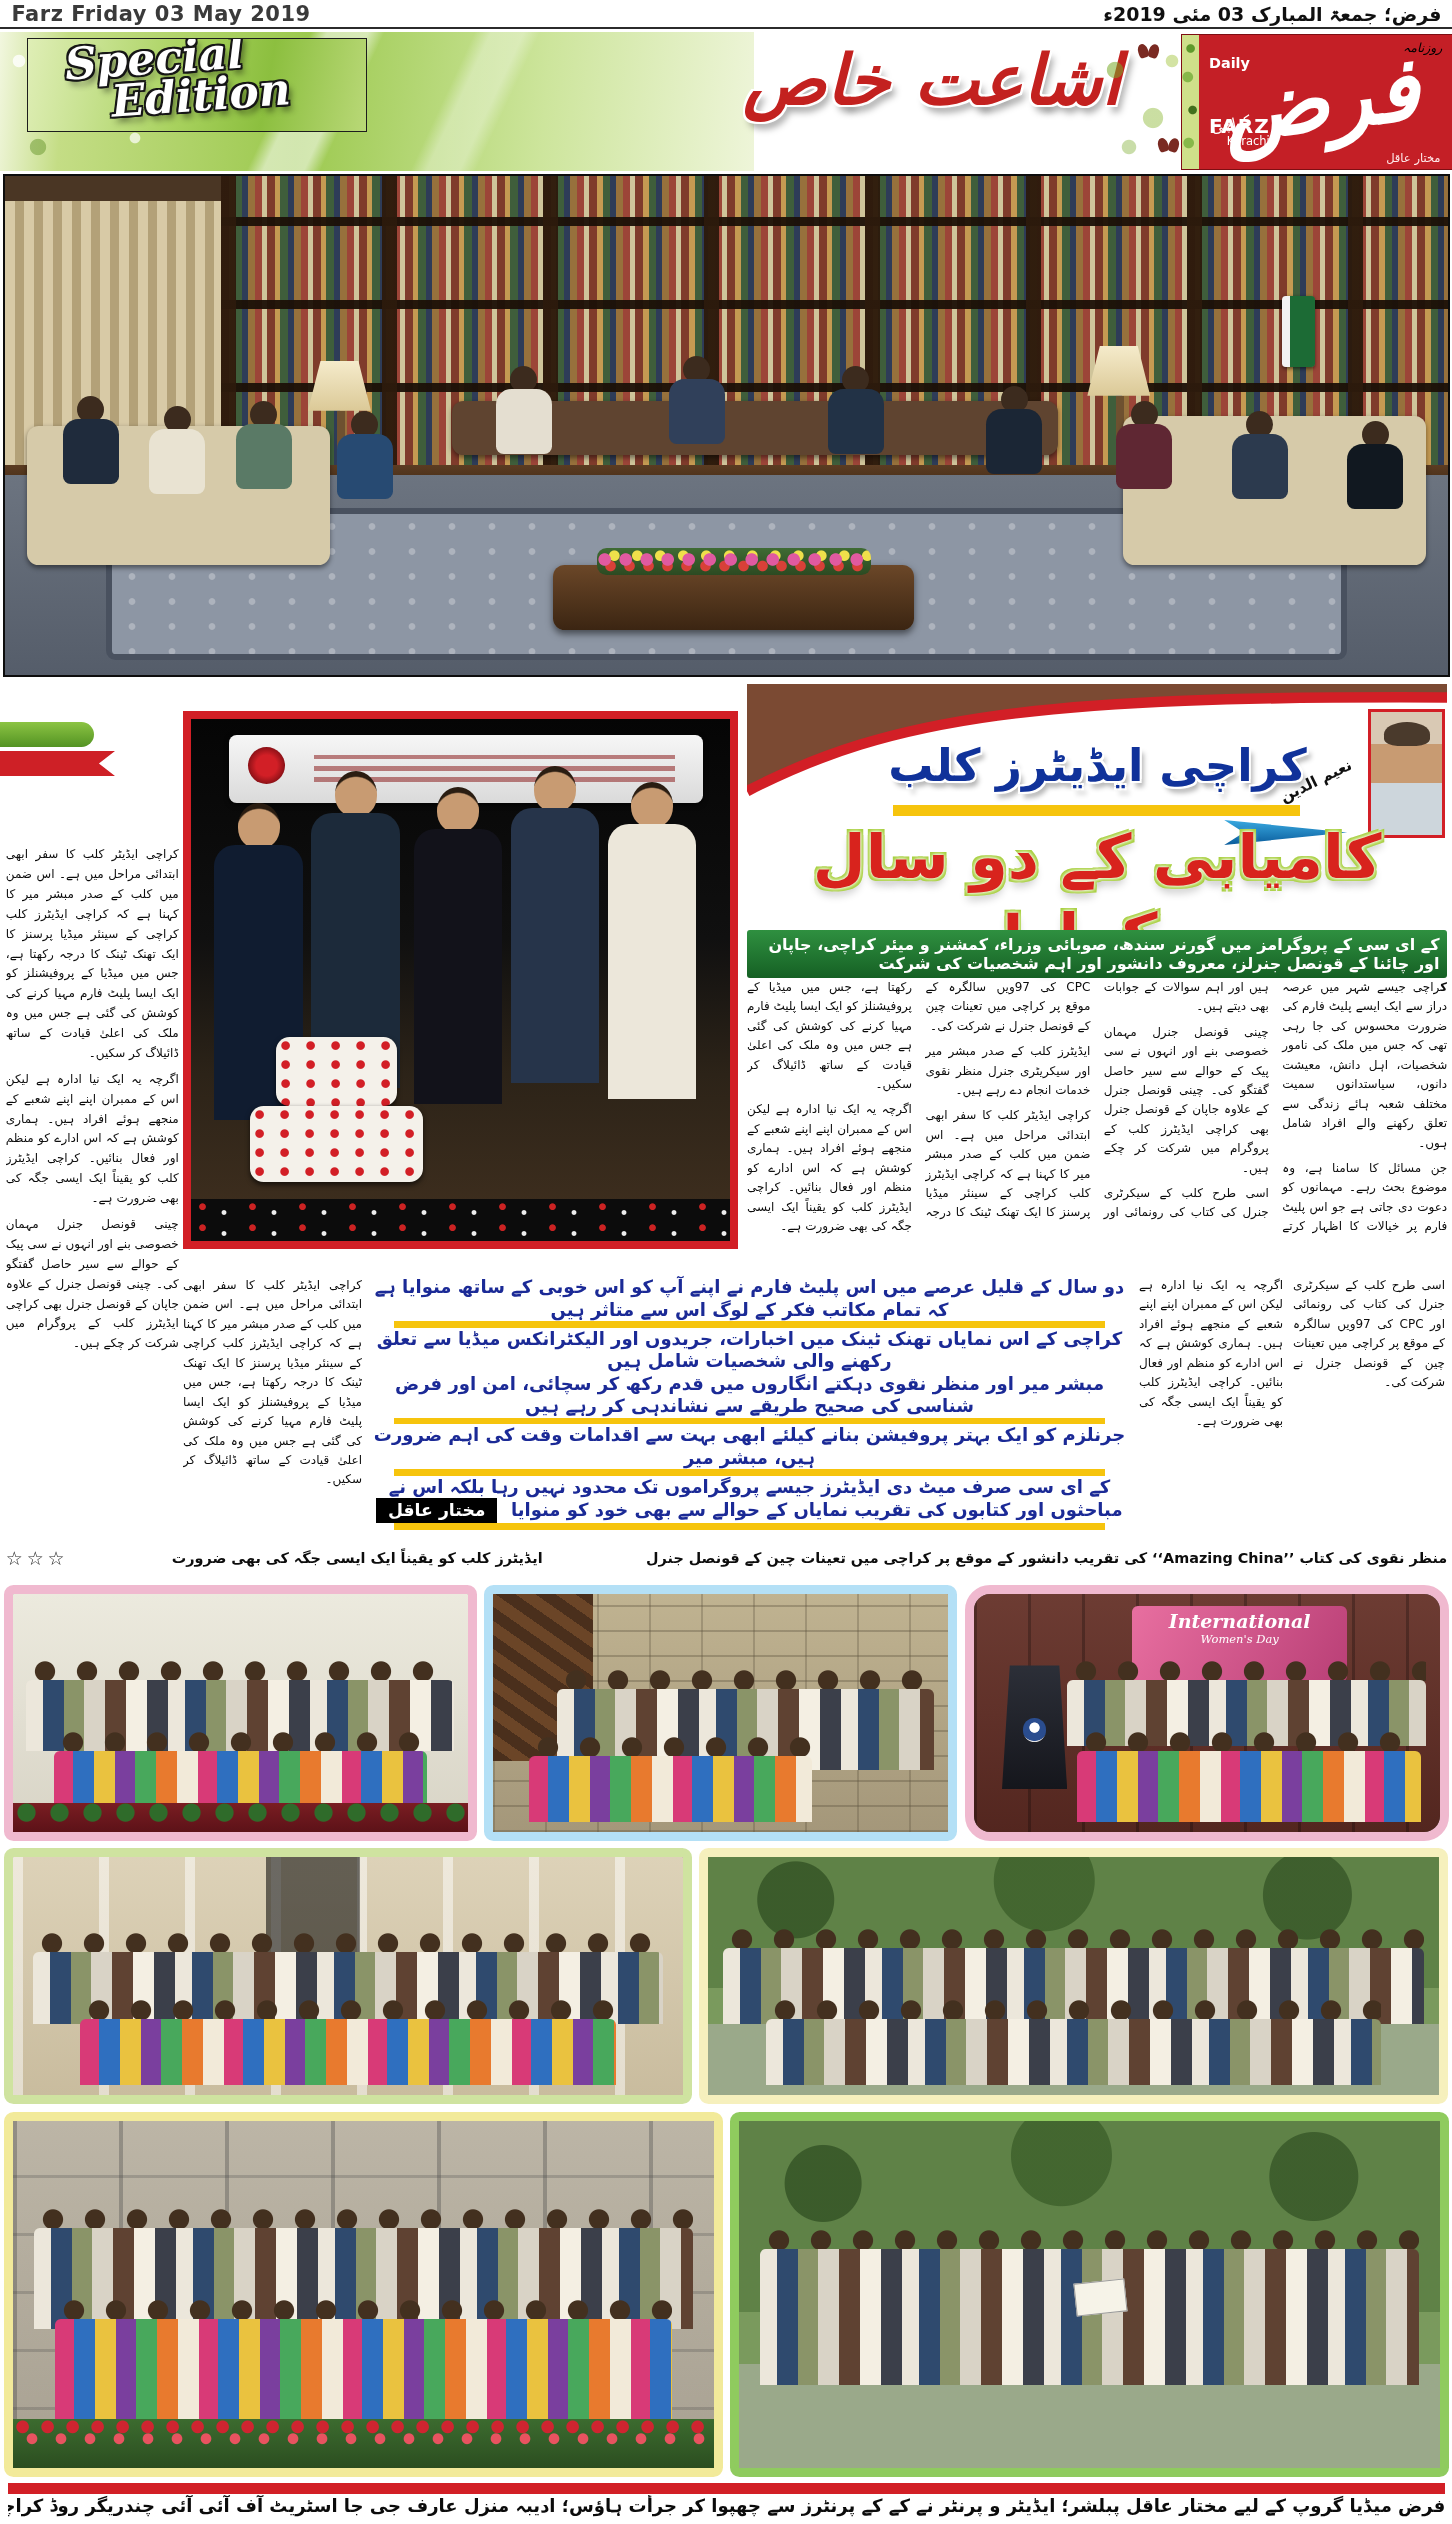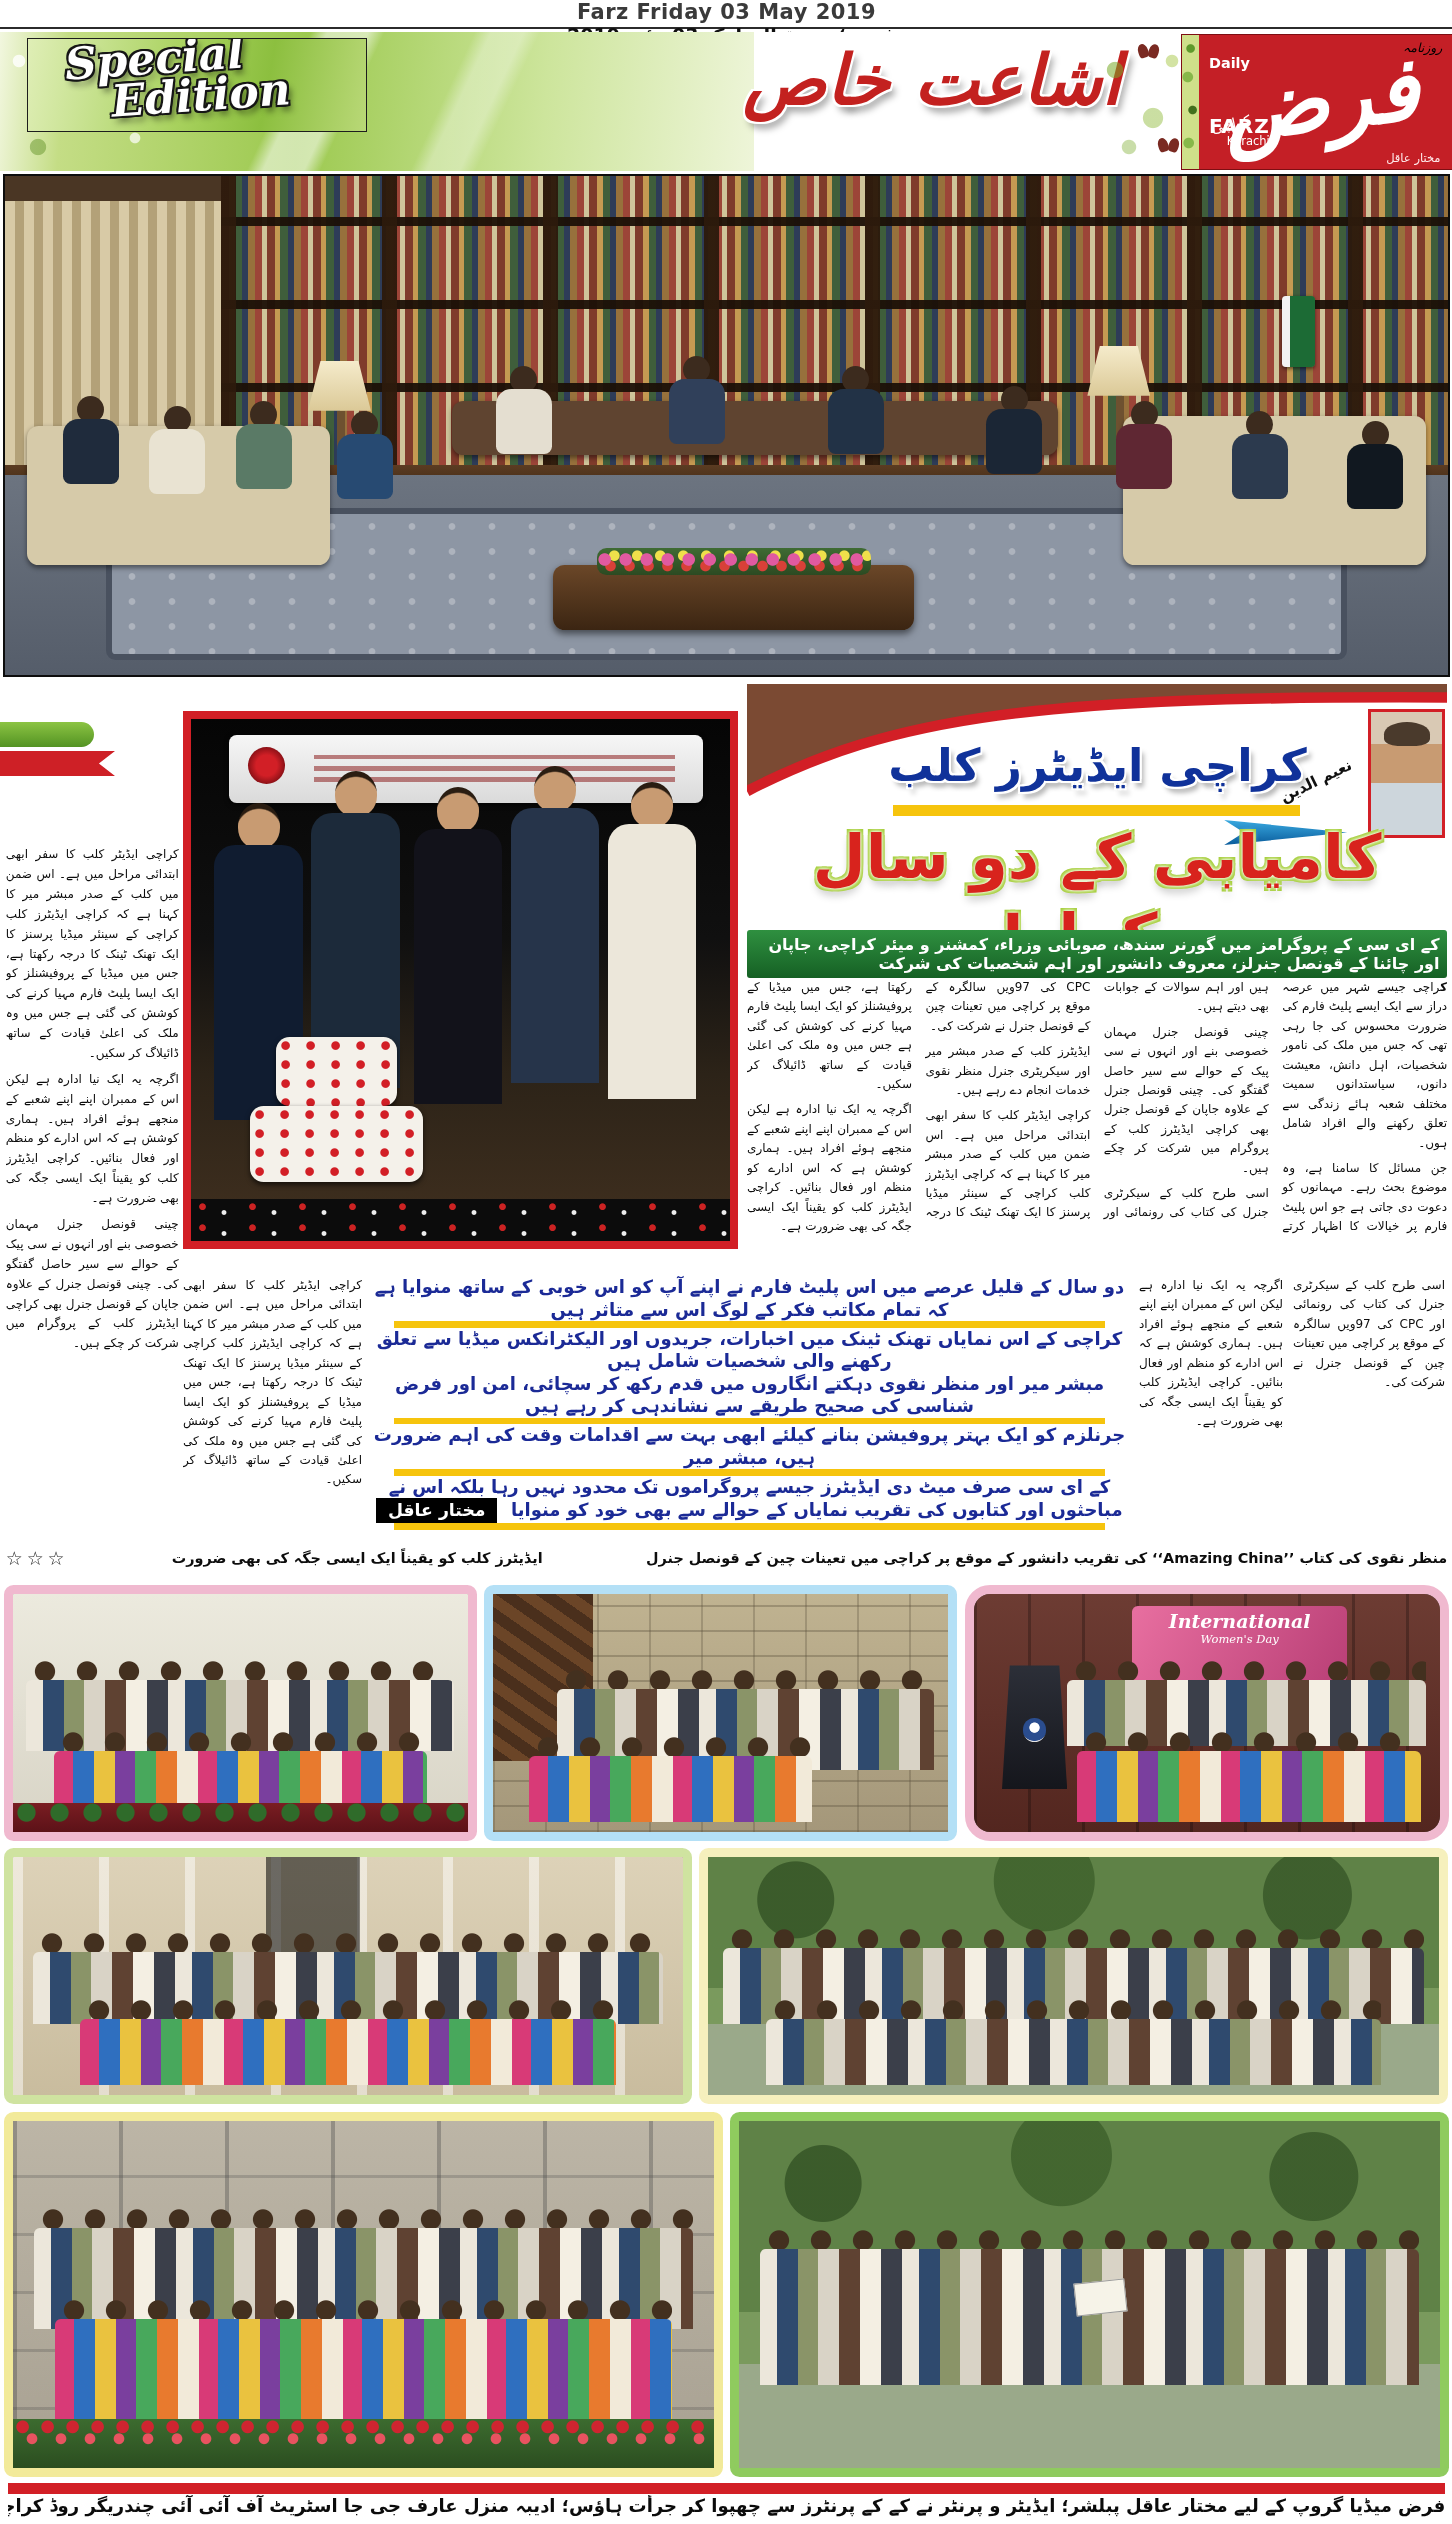--- a/index.html
+++ b/index.html
@@ -8,7 +8,7 @@
 
   
   .topbar{position:absolute;top:0;left:0;right:0;height:29px;border-bottom:2.9px solid #2b2b2b;
-          display:flex;justify-content:space-between;align-items:center;padding:0 11.5px;box-sizing:border-box;flex-direction:column;}
+          display:flex;justify-content:space-between;align-items:center;padding:0 11.5px;box-sizing:border-box;}
   .topbar-en{font-weight:bold;font-size:21px;color:#3a3a3a;letter-spacing:0.5px;}
   .topbar-ur{font-weight:bold;font-size:19px;color:#101010;direction:rtl;}
 

